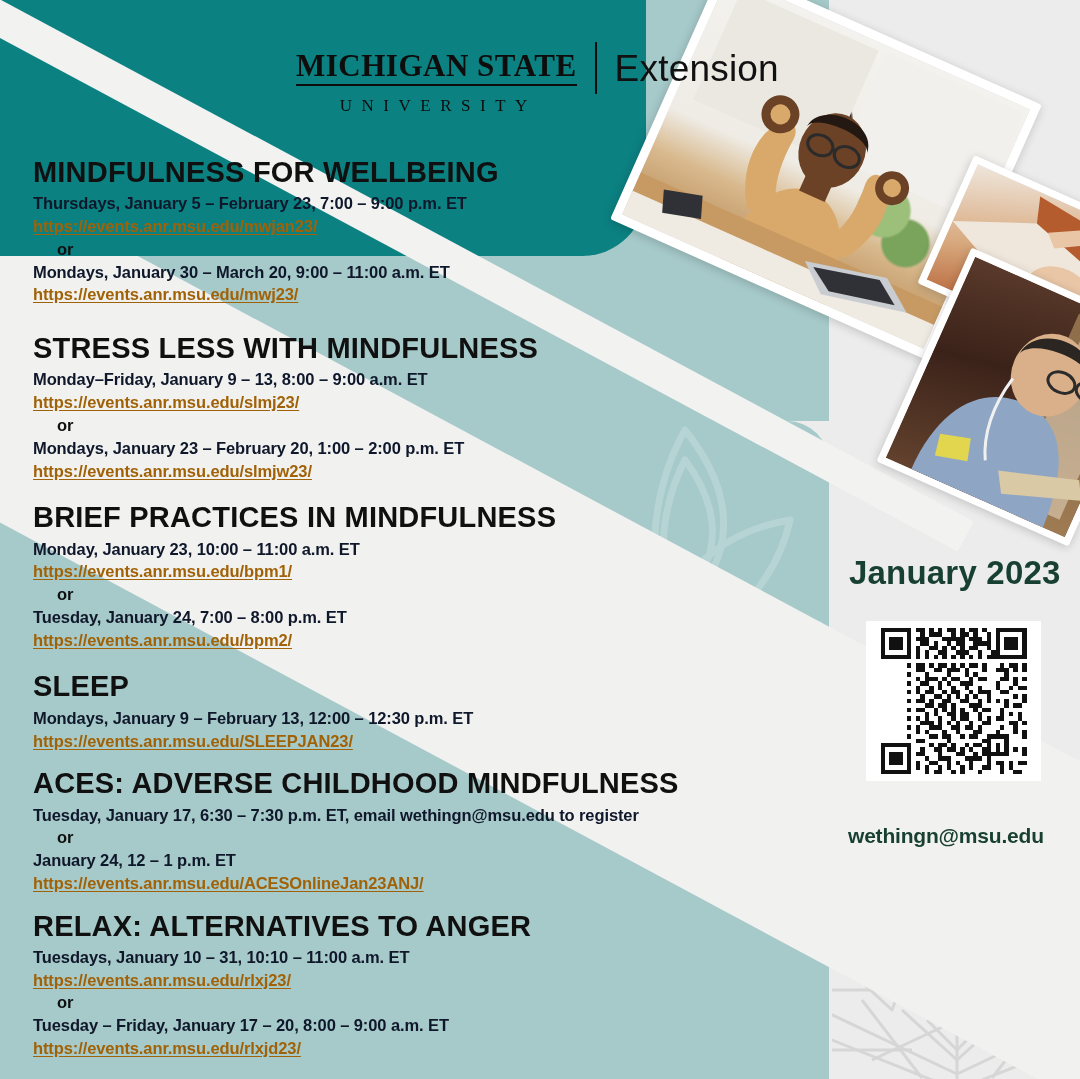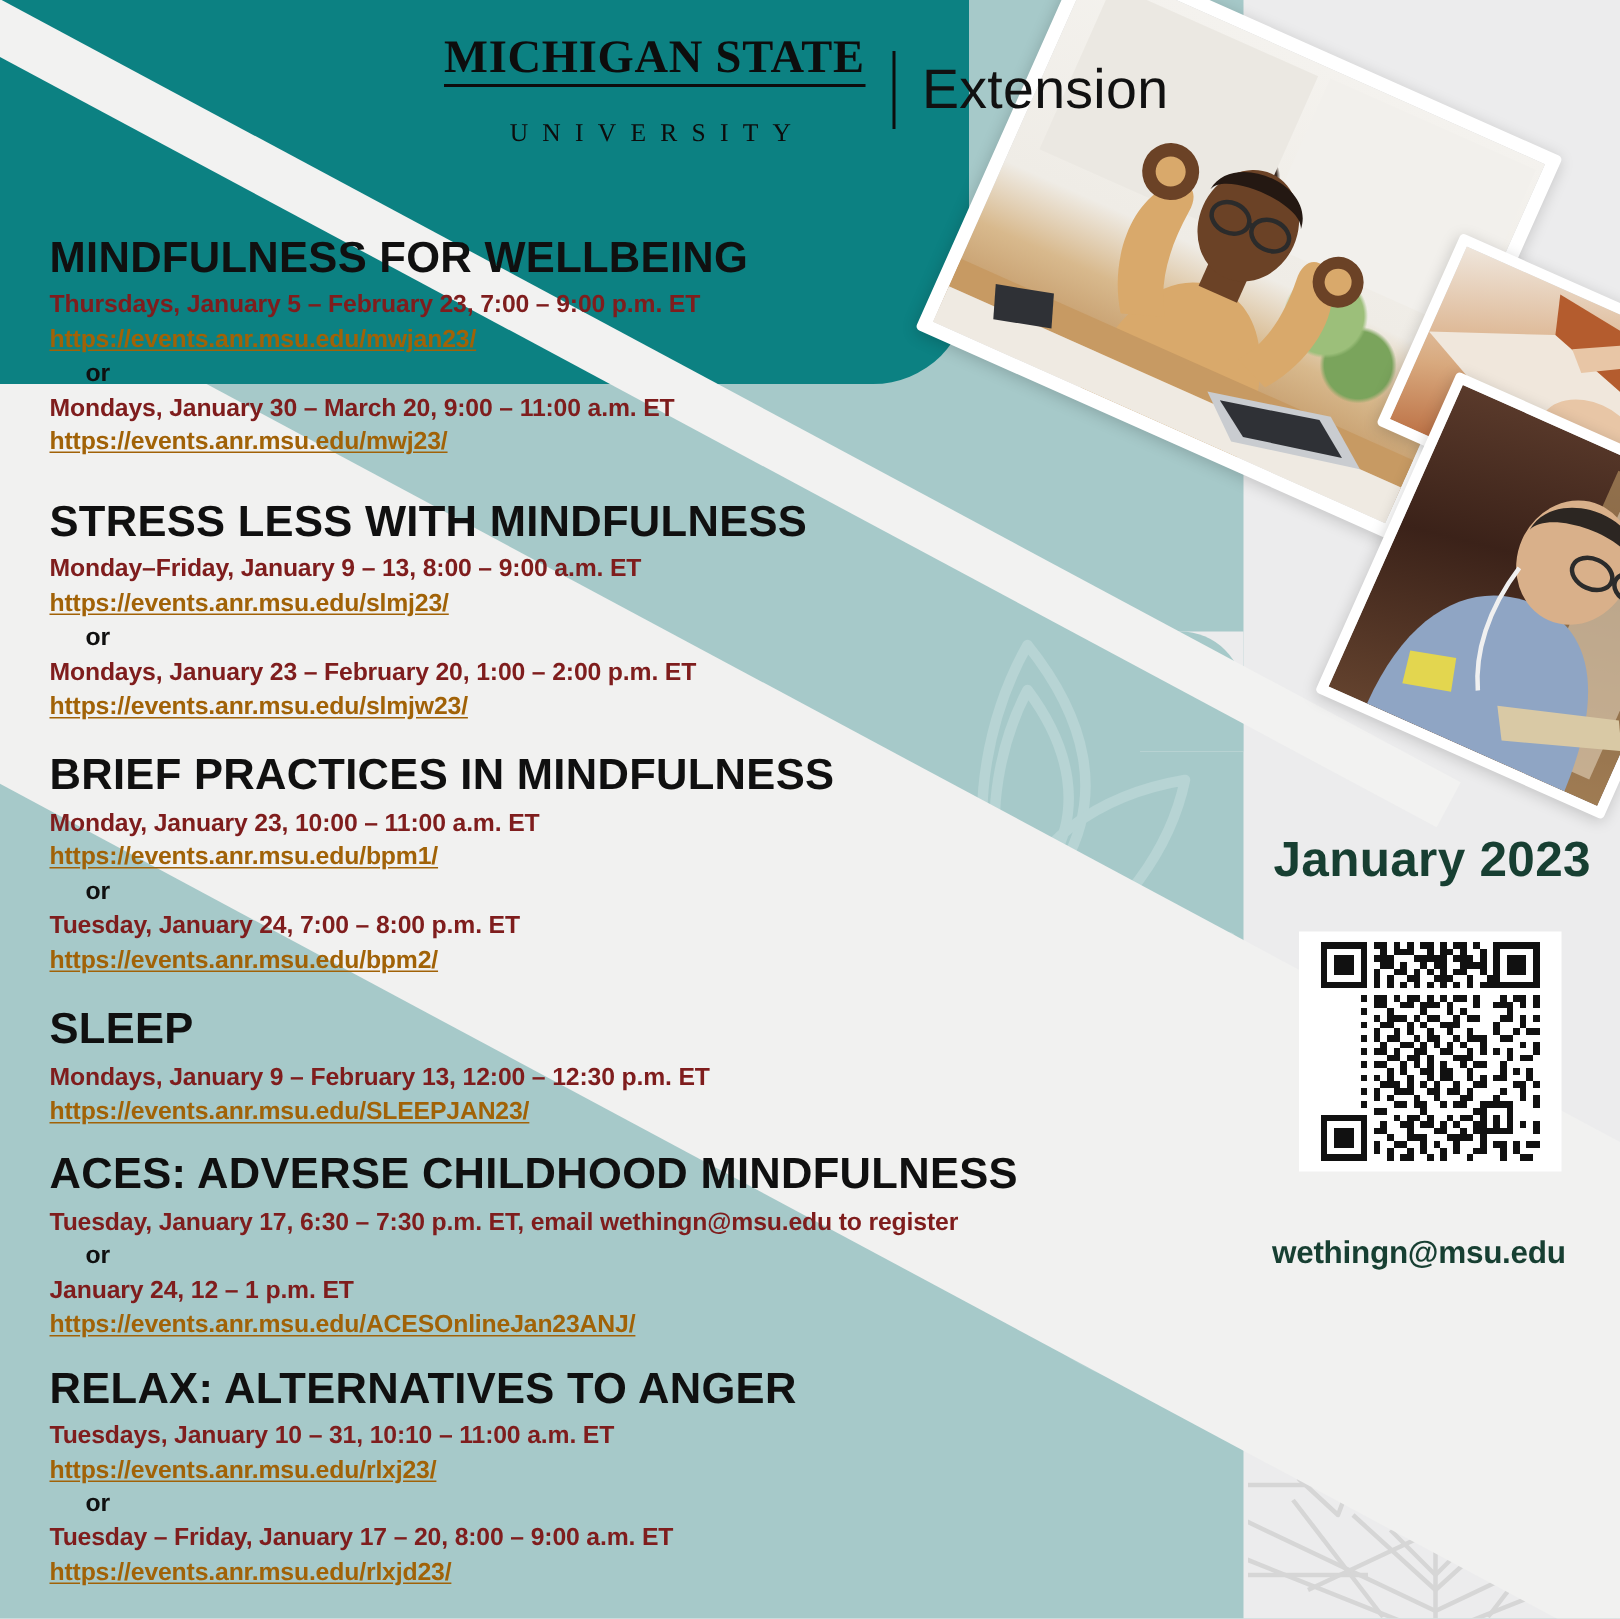--- a/index.html
+++ b/index.html
@@ -84,7 +84,7 @@
     position:absolute;left:296px;top:22px;
     display:flex;align-items:center;gap:14px;color:#0d0d0d;
   }
-  .logo-msu{display:flex;flex-direction:column;align-items:stretch;}
+  .logo-msu{display:flex;flex-direction:column;align-items:stretch;margin-top:28px;}
   .logo-line1{
     font-family:"Liberation Serif", serif;font-weight:700;
     font-size:31px;letter-spacing:.5px;line-height:1;

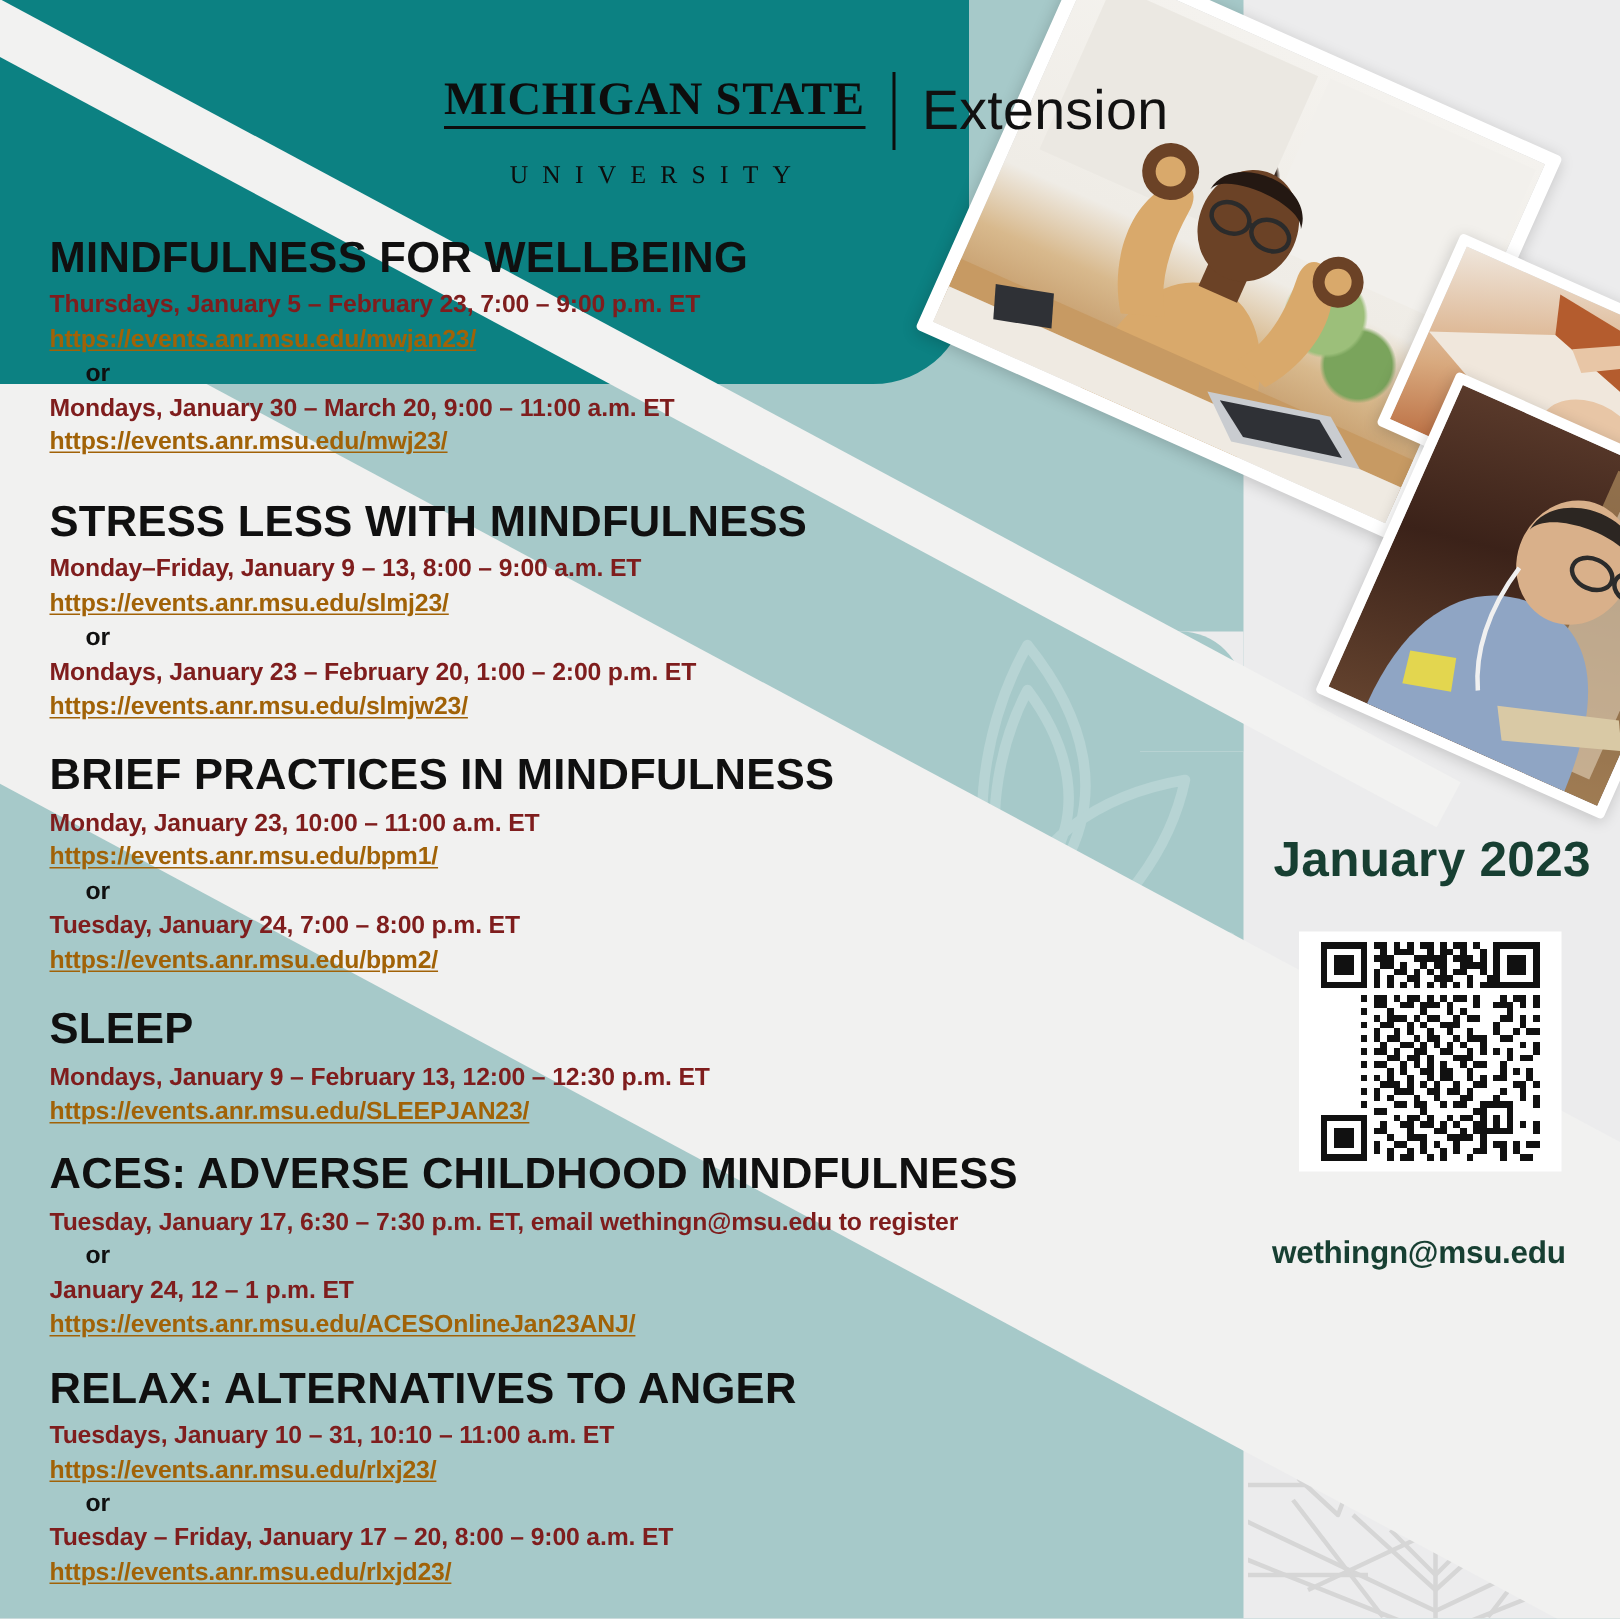--- a/index.html
+++ b/index.html
@@ -94,7 +94,7 @@
   .logo-line2{
     font-family:"Liberation Serif", serif;font-weight:400;
     font-size:17px;letter-spacing:9.5px;line-height:1;
-    padding-top:22px;text-align:center;white-space:nowrap;
+    padding-top:11px;text-align:center;white-space:nowrap;
     padding-left:4px;
   }
   .logo-div{width:2px;height:52px;background:#0d0d0d;margin:0 4px;}

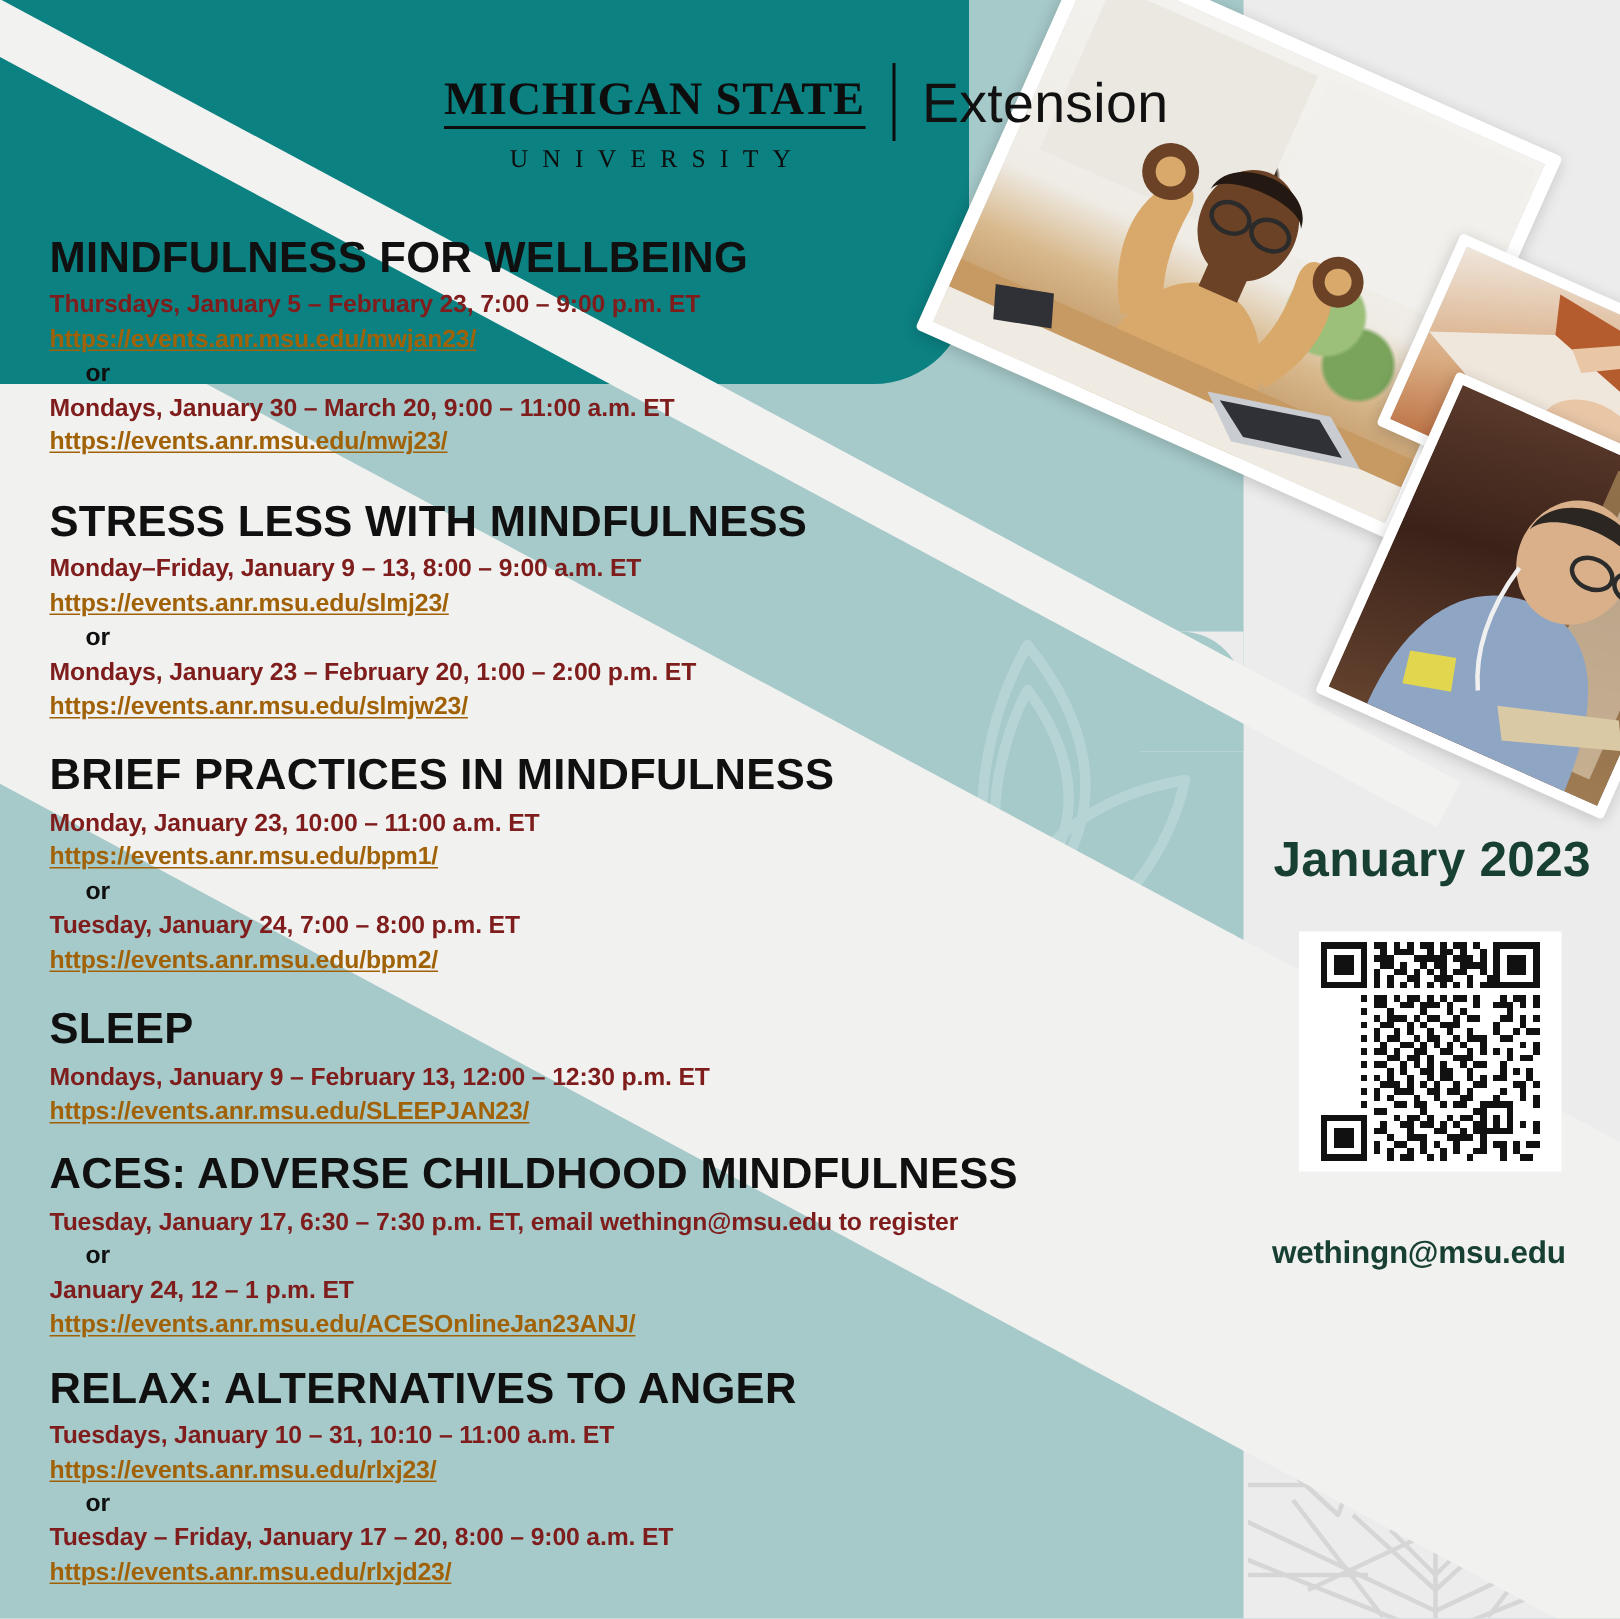--- a/index.html
+++ b/index.html
@@ -112,7 +112,7 @@
     letter-spacing:.2px;margin:0 0 4px 0;
   }
   .ev-line{
-    font-weight:700;font-size:16.5px;line-height:1.38;color:#7f1d1d;
+    font-weight:700;font-size:16.5px;line-height:1.38;color:#0f172a;
     letter-spacing:-.1px;white-space:nowrap;
   }
   .ev-link{

